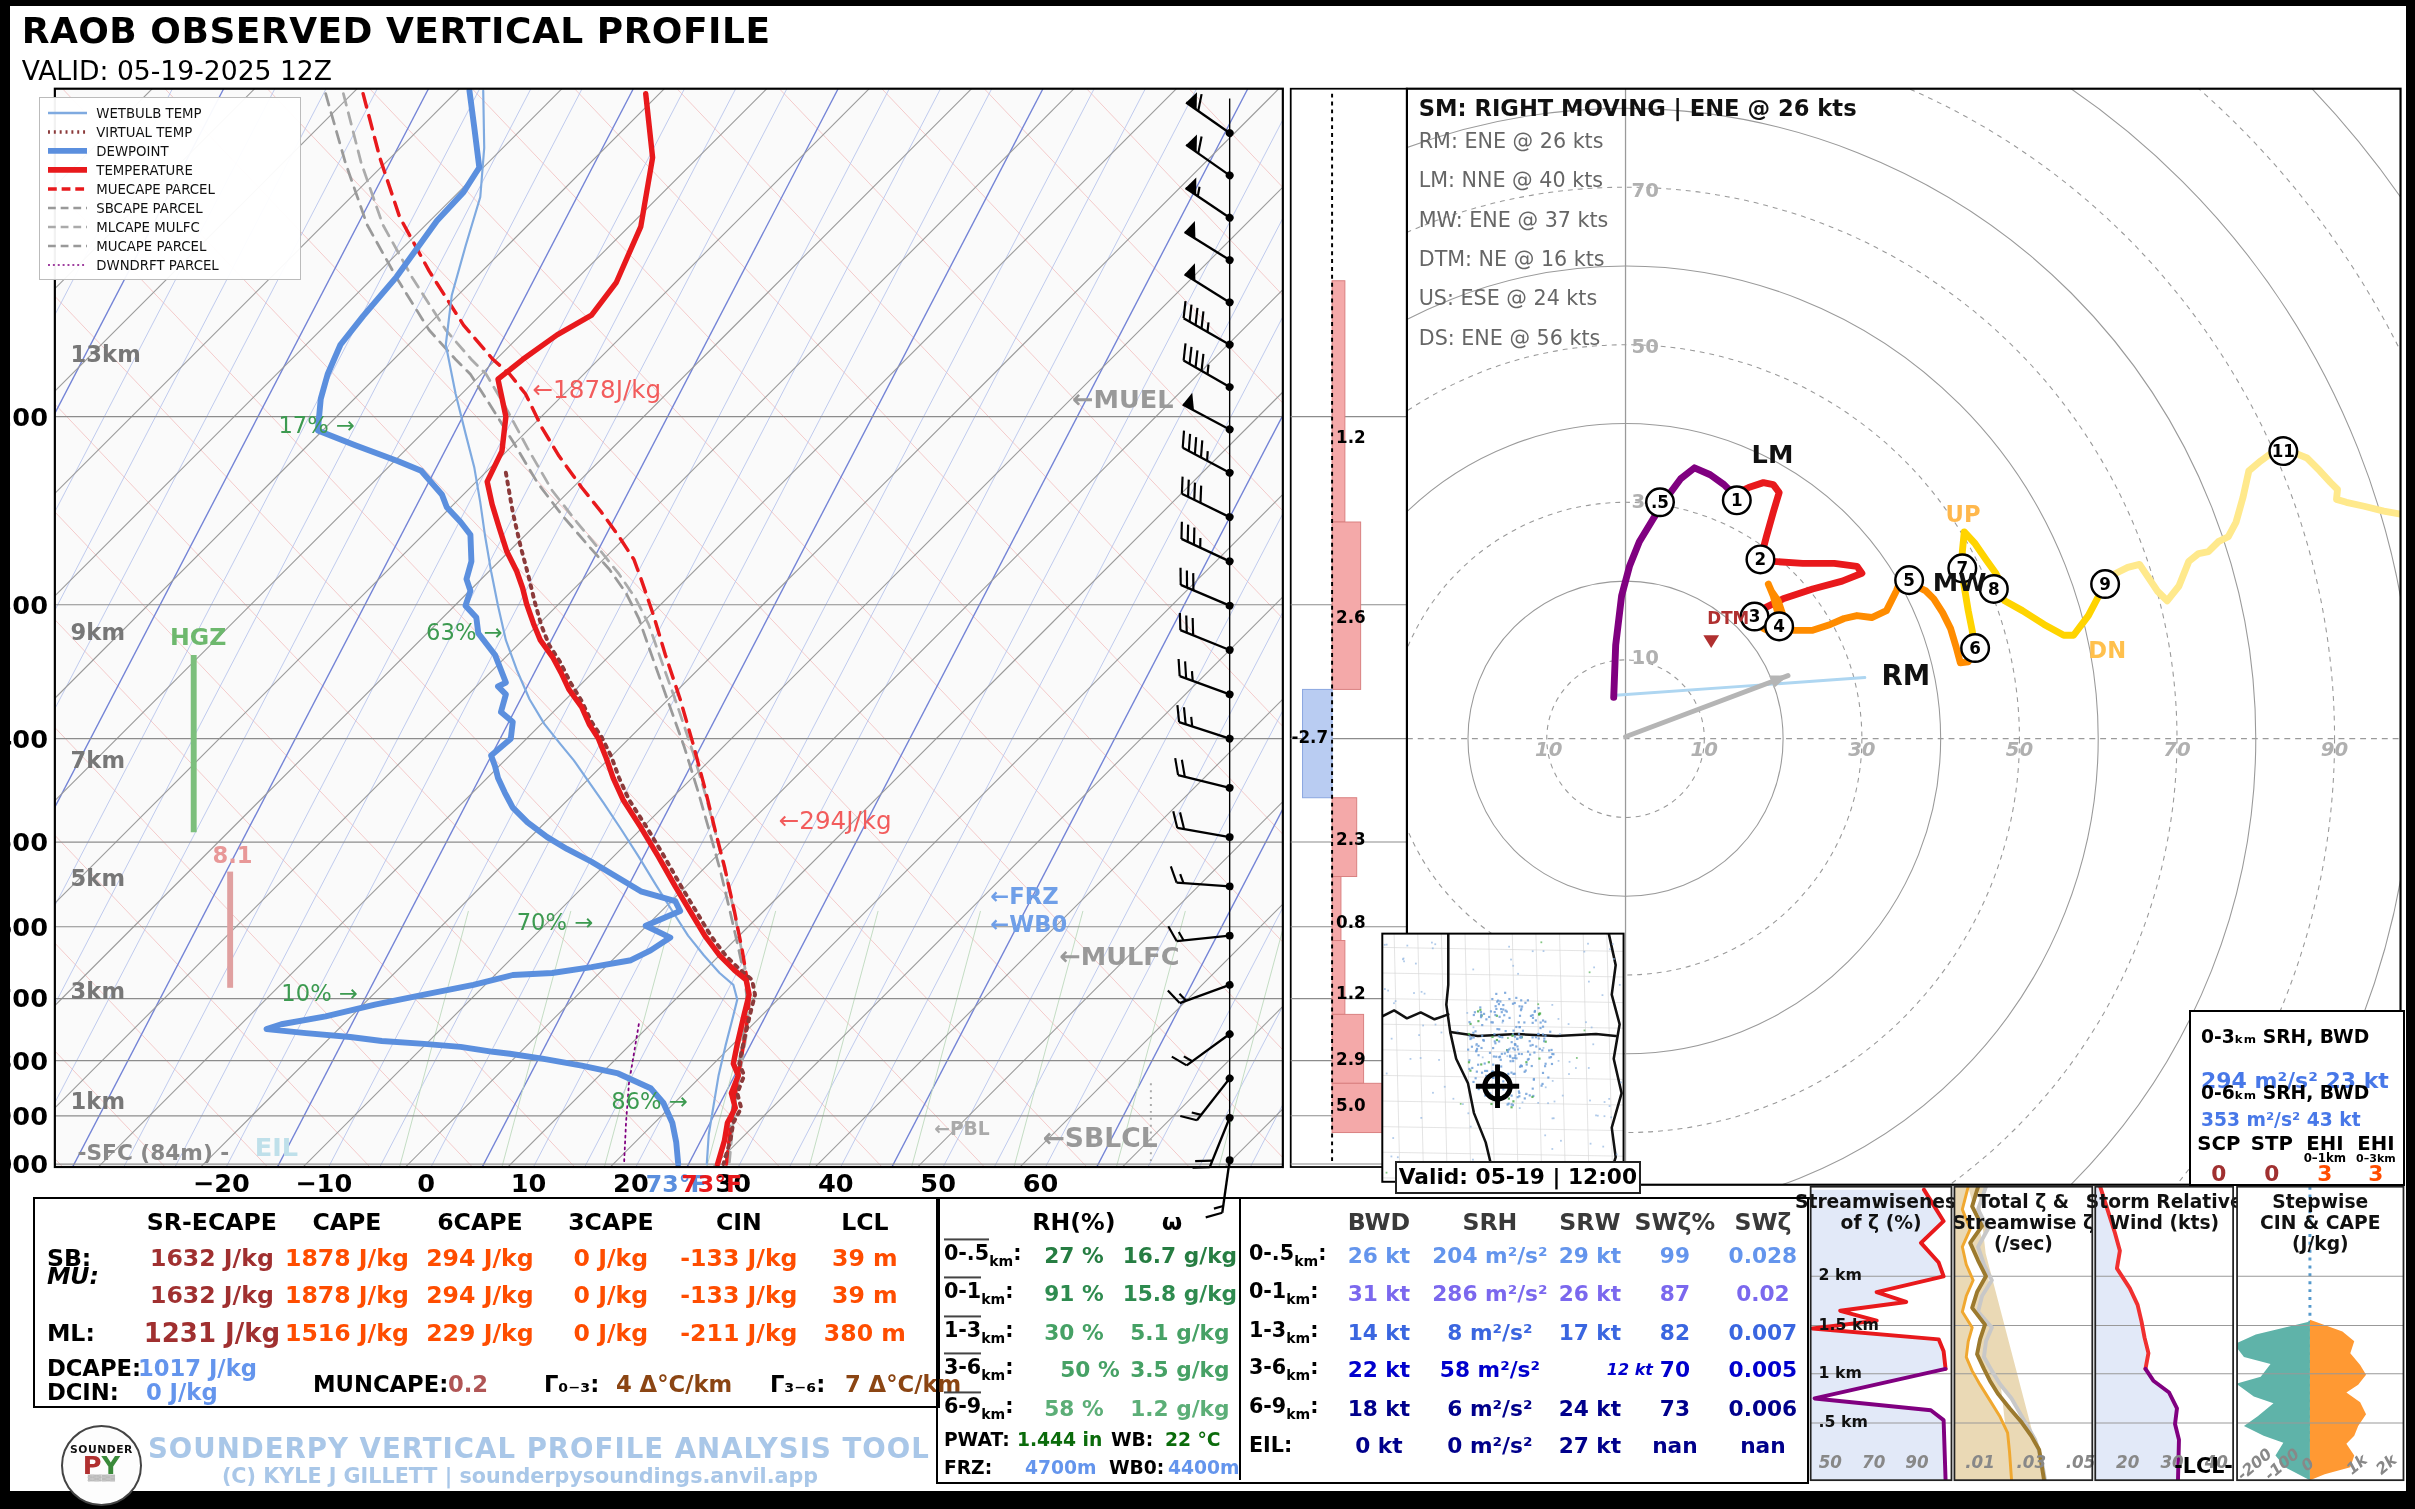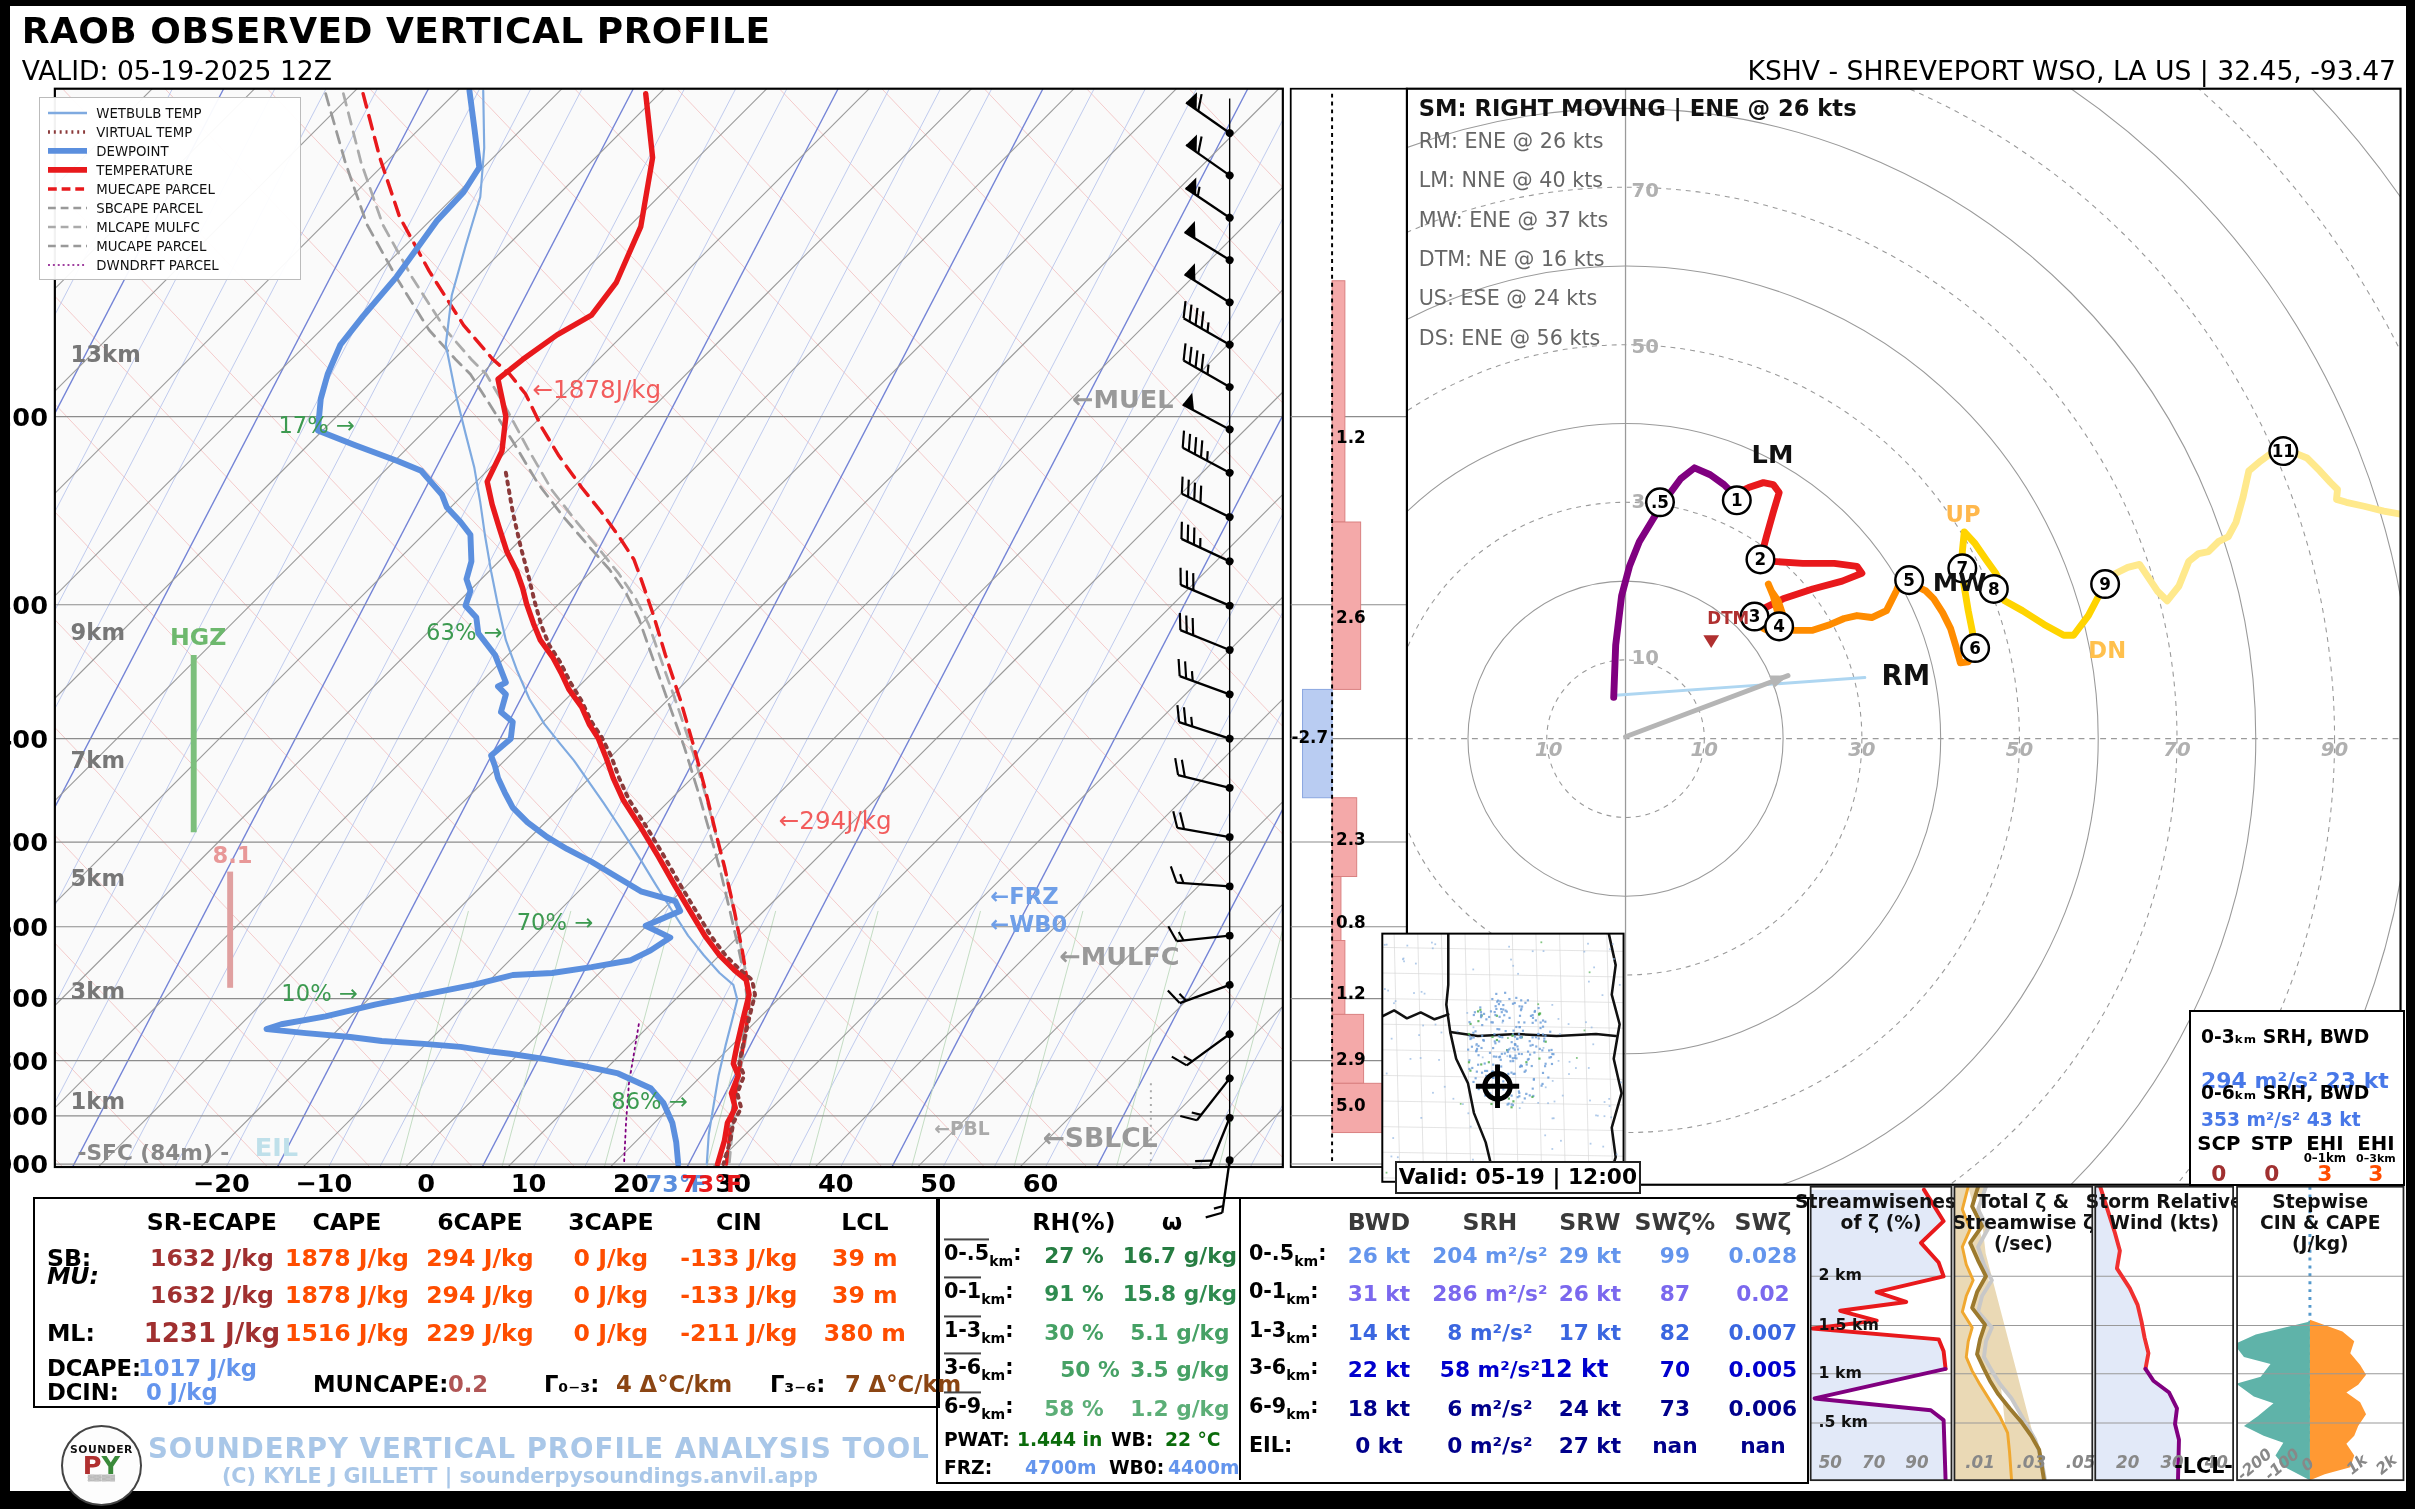--- a/index.html
+++ b/index.html
@@ -36,7 +36,6 @@
  <div id="paper">
   <div class="abs" id="title">RAOB OBSERVED VERTICAL PROFILE</div>
   <div class="abs" id="valid">VALID: 05-19-2025 12Z</div>
-  <div class="abs" id="station">KSHV - SHREVEPORT WSO, LA US | 32.45, -93.47</div>
 
   <svg id="chart" class="abs" viewBox="0 0 2432 1508">
         <g>

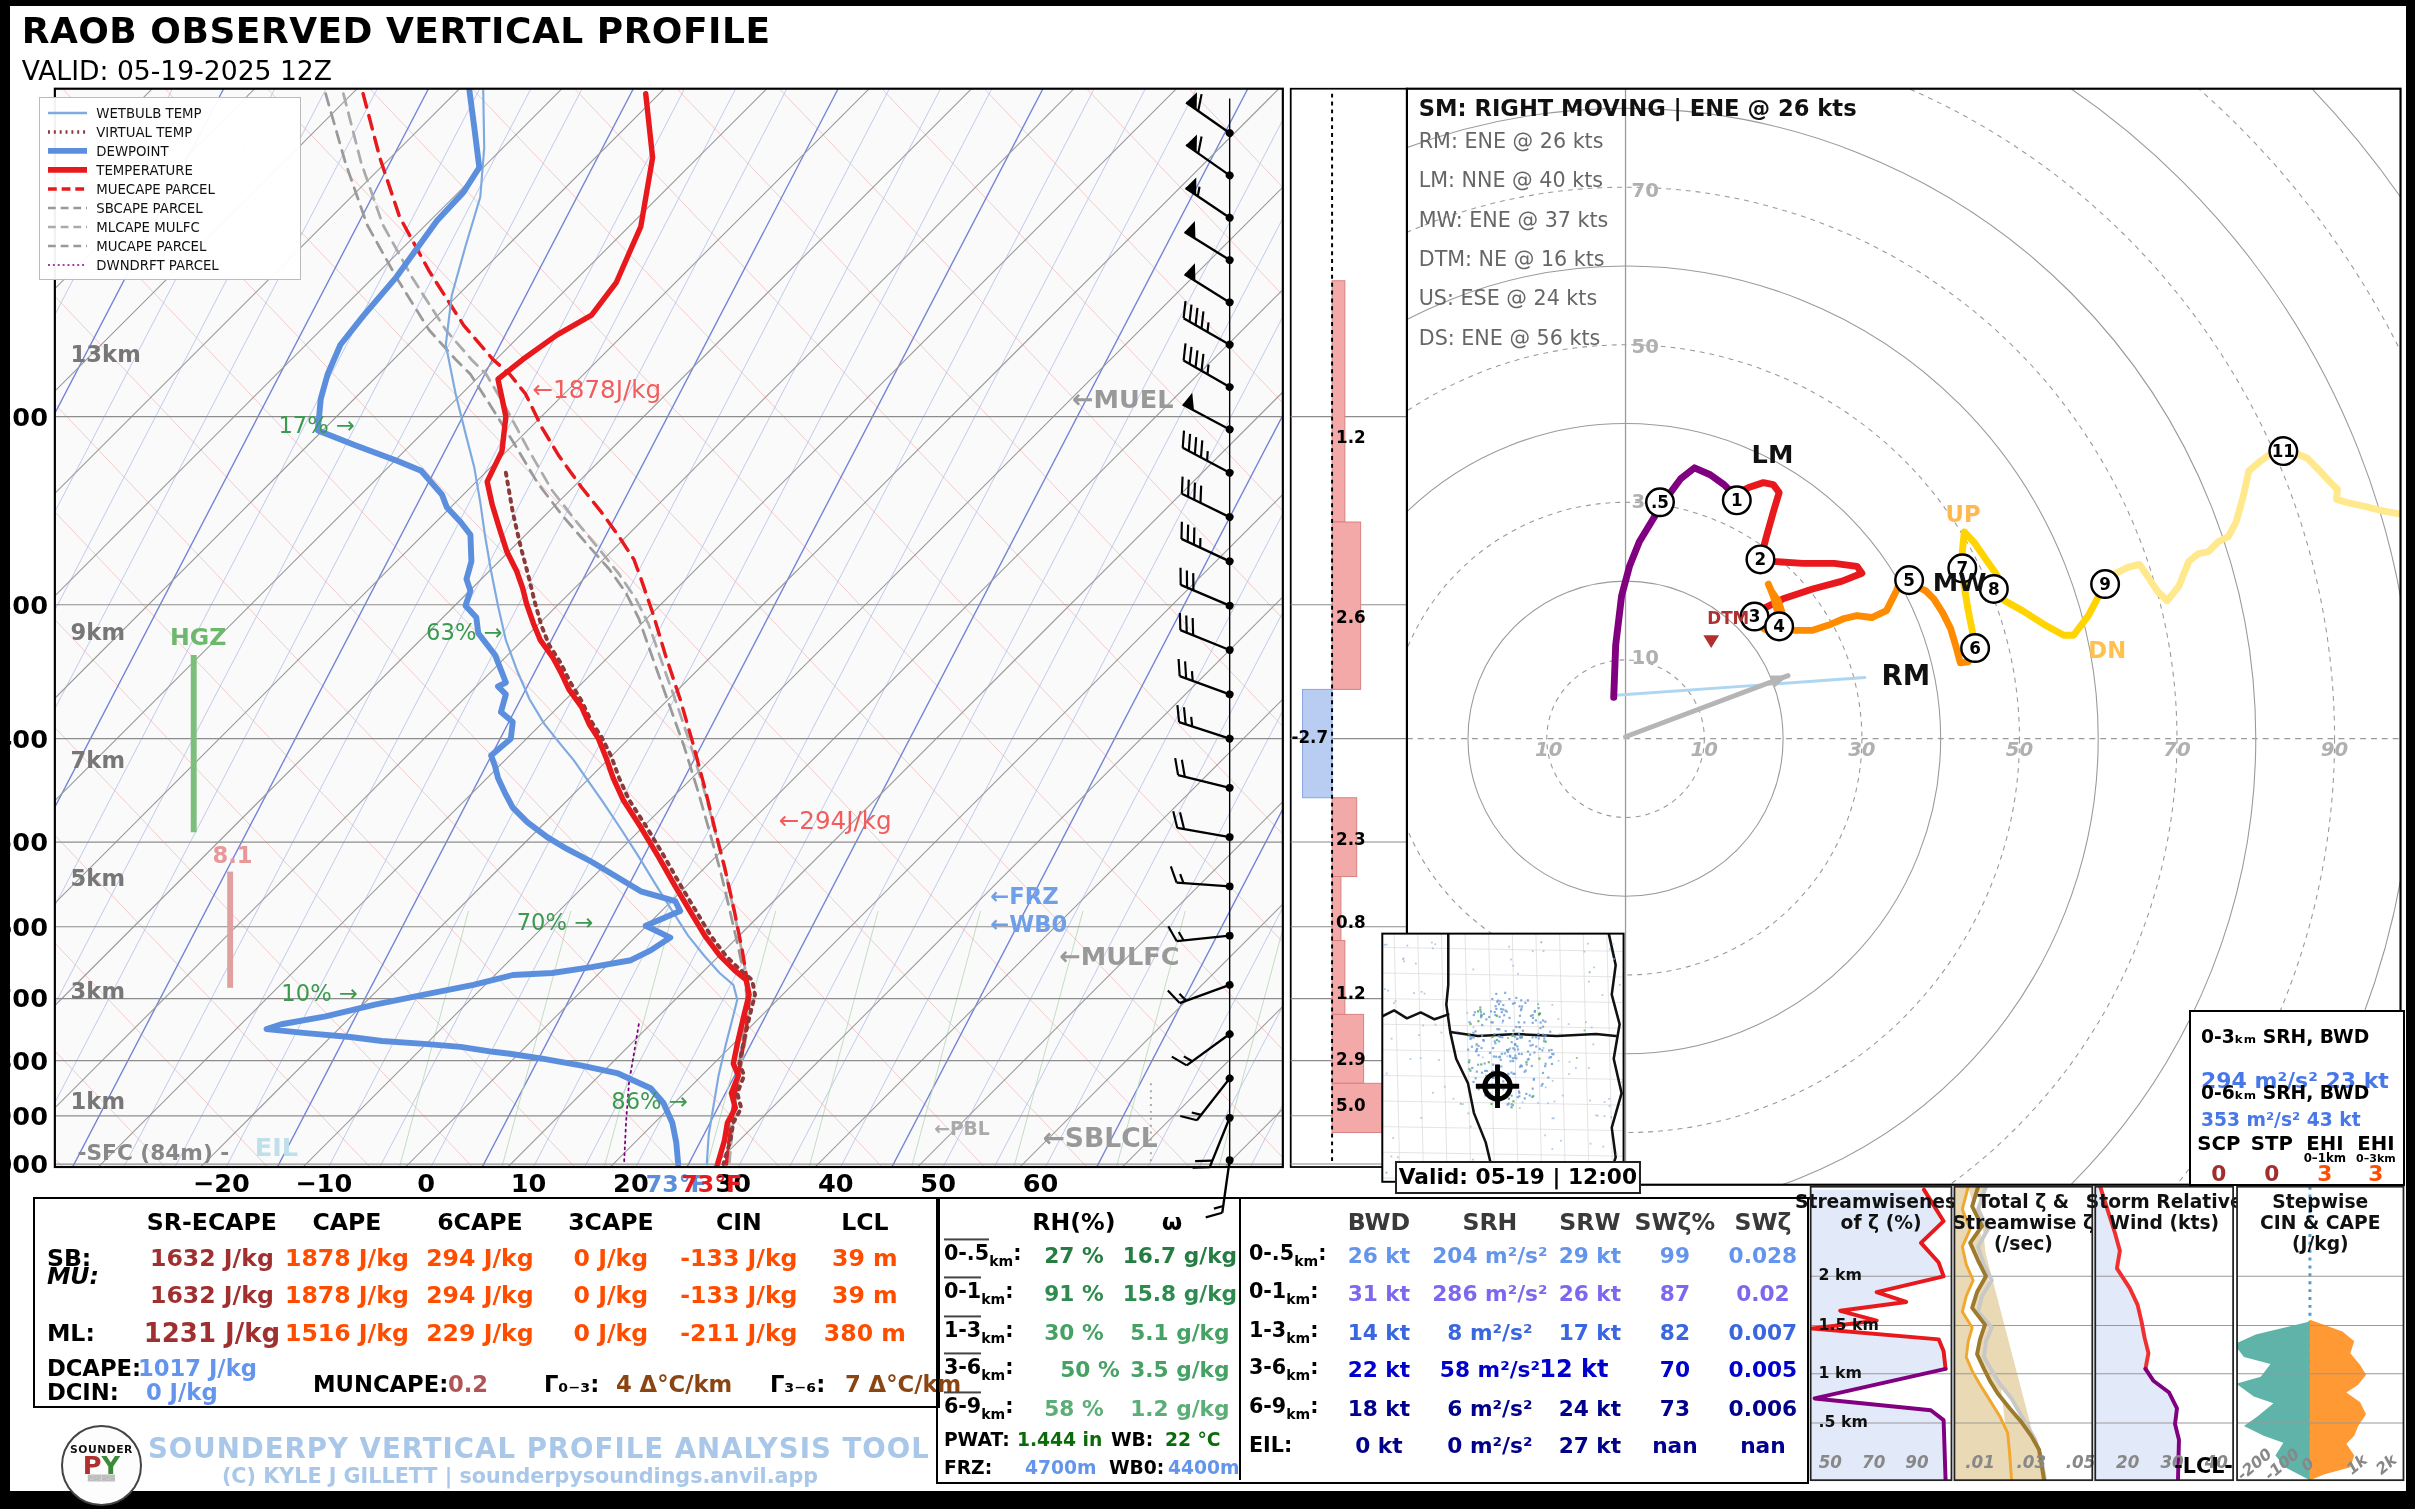--- a/index.html
+++ b/index.html
@@ -1172,7 +1172,7 @@
         <div class="cell left" style="left: 1239px; top: 1363px; color: rgb(0, 0, 0); font-size: 20.7px;">3-6<sub>km</sub>:</div>
         <div class="cell" style="left: 1369px; top: 1363px; color: rgb(0, 0, 205); font-size: 21.7px;">22 kt</div>
         <div class="cell" style="left: 1480px; top: 1363px; color: rgb(0, 0, 205); font-size: 21.7px;">58 m²/s²</div>
-        <div class="cell" style="left: 1564px; top: 1363px; color: rgb(0, 0, 205); font-size: 24px;">12 kt</div>
+        <div class="cell" style="left: 1620px; top: 1363px; color: rgb(0, 0, 205); font-size: 16px; font-style: italic;">12 kt</div>
         <div class="cell" style="left: 1665px; top: 1363px; color: rgb(0, 0, 205); font-size: 21.7px;">70</div>
         <div class="cell" style="left: 1753px; top: 1363px; color: rgb(0, 0, 205); font-size: 21.7px;">0.005</div>
         <div class="cell left" style="left: 1239px; top: 1402px; color: rgb(0, 0, 0); font-size: 20.7px;">6-9<sub>km</sub>:</div>

